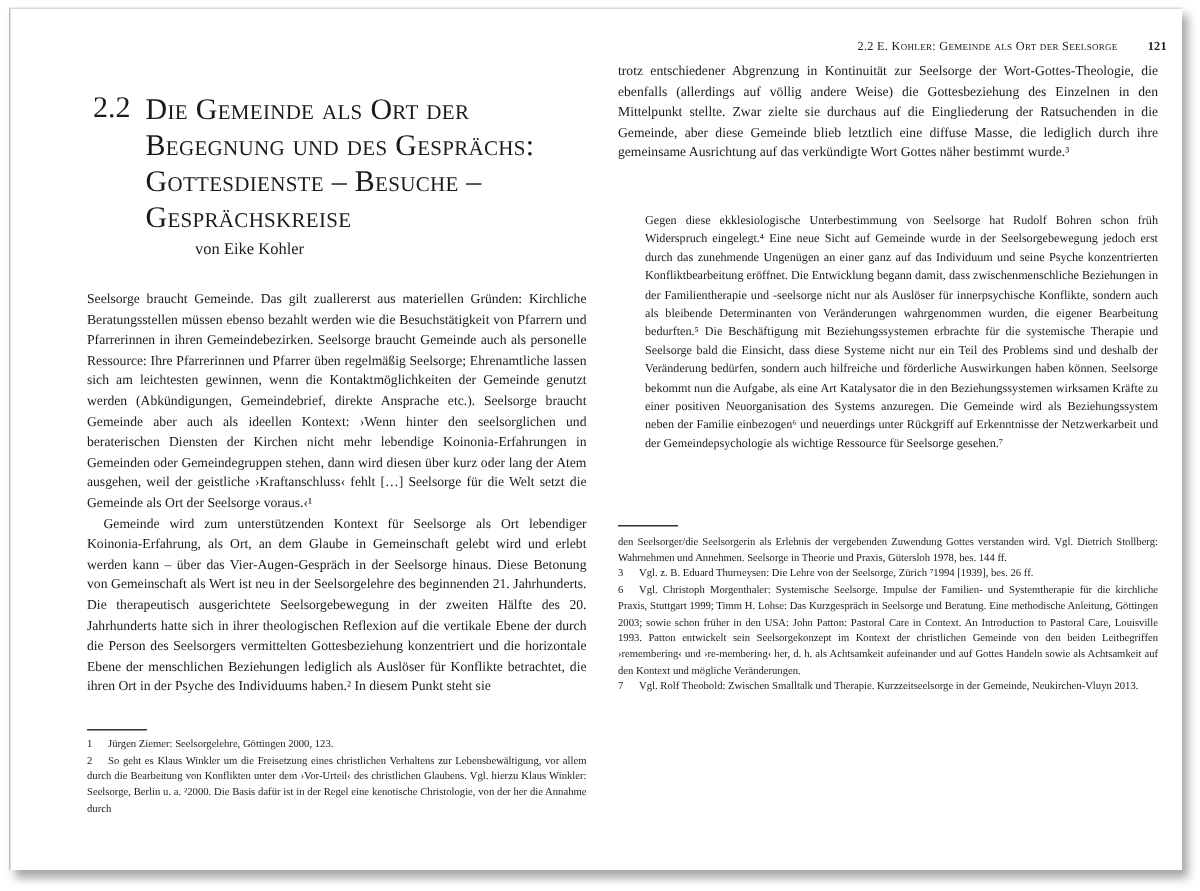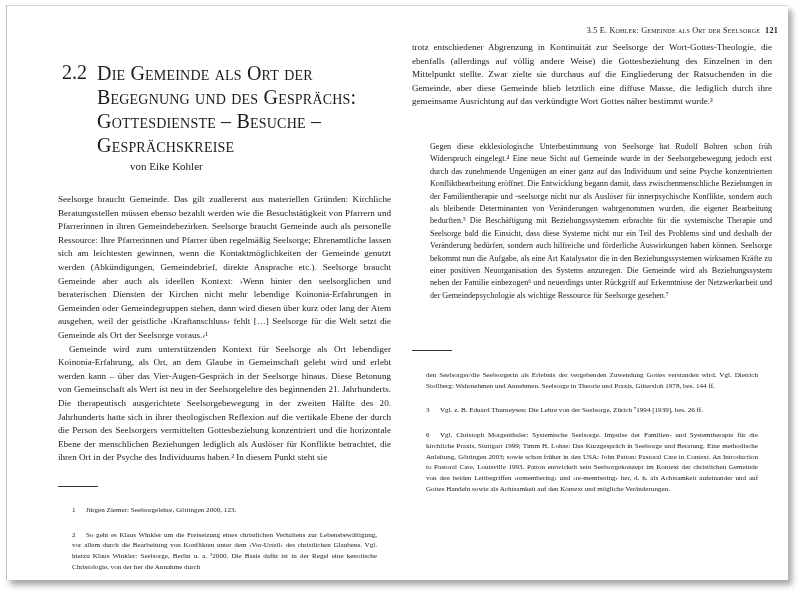--- a/index.html
+++ b/index.html
@@ -59,7 +59,7 @@
 
   <div class="page right">
     <div class="runhead">
-      <span>3.5 E. Kohler: Gemeinde als Ort der Seelsorge</span><span class="pnum">121</span>
+      <span>2.2 E. Kohler: Gemeinde als Ort der Seelsorge</span><span class="pnum">121</span>
     </div>
 
     <div class="body rbody">

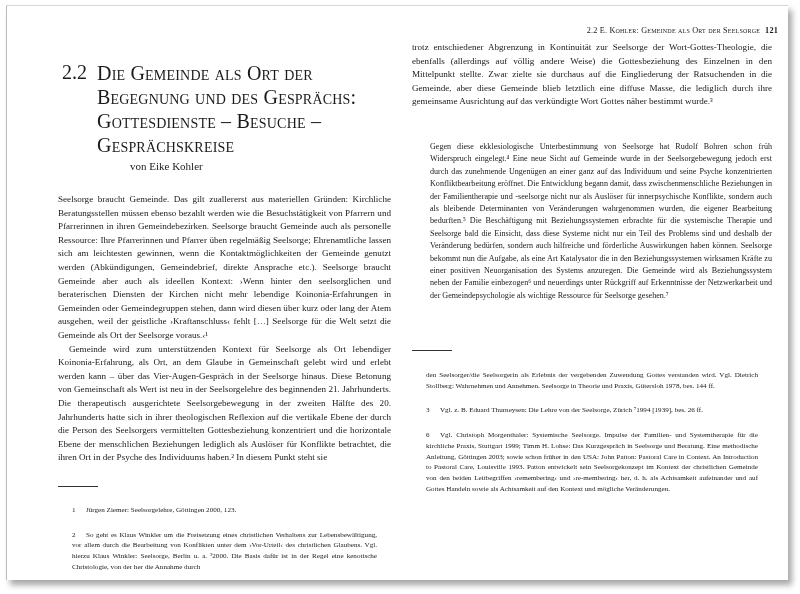--- a/index.html
+++ b/index.html
@@ -27,7 +27,7 @@
   .lfn { position:absolute; left:51px; top:485px; width:333px; }
   .runhead { position:absolute; left:0; top:20px; width:376px; text-align:right; font-size:8.2px;
              font-variant:small-caps; letter-spacing:0.2px; }
-  .runhead .pnum { margin-left:5px; font-weight:bold; }
+  .runhead .pnum { margin-left:20px; font-weight:bold; }
   .rbody { position:absolute; left:10px; top:35px; width:360px; }
   .rquote { position:absolute; left:28px; top:135px; width:342px; font-size:8.1px; line-height:12.4px; text-align:justify; }
   .rquote p { margin:0; }

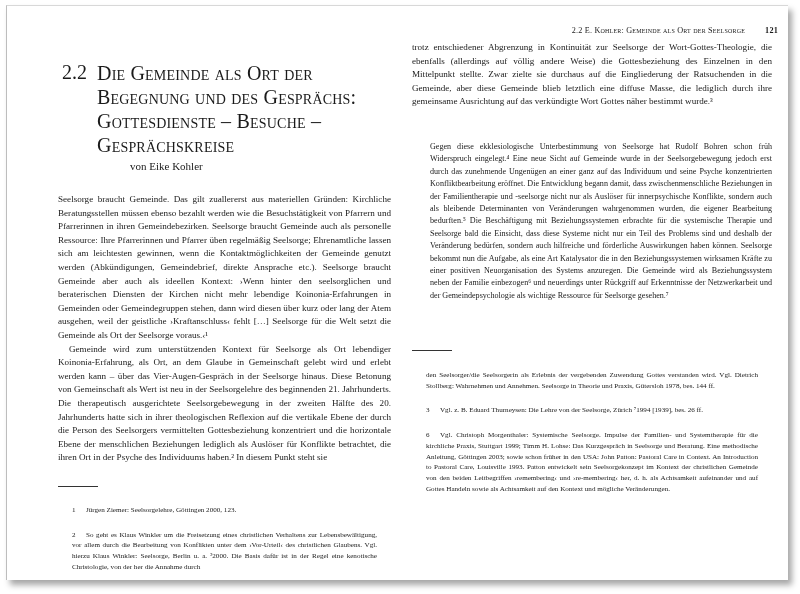--- a/index.html
+++ b/index.html
@@ -22,7 +22,7 @@
   .lbody { position:absolute; left:51px; top:187px; width:333px; }
   .fnrule { position:absolute; height:1px; background:#333; width:40px; }
   .fn { font-size:7.1px; line-height:10.7px; text-align:justify; }
-  .fn p { margin:14px; }
+  .fn p { margin:0; }
   .fnnum { display:inline-block; width:14px; }
   .lfn { position:absolute; left:51px; top:485px; width:333px; }
   .runhead { position:absolute; left:0; top:20px; width:376px; text-align:right; font-size:8.2px;

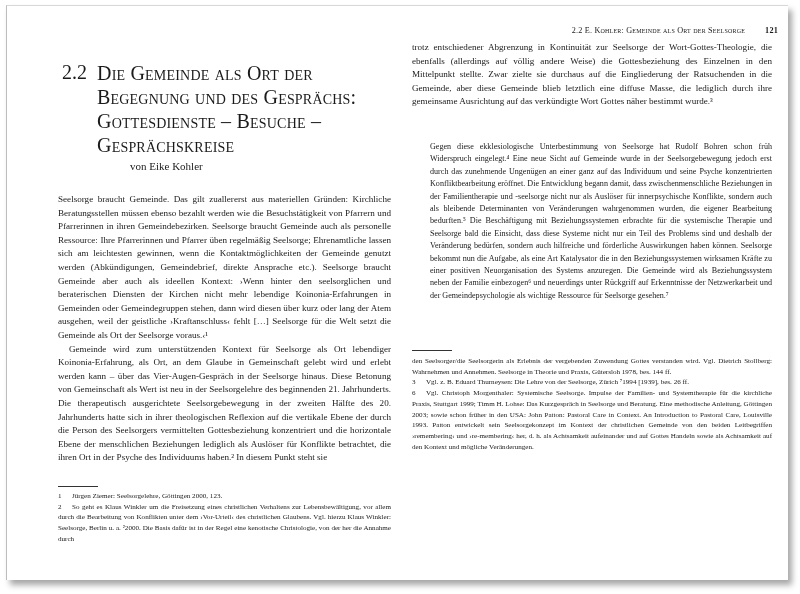--- a/index.html
+++ b/index.html
@@ -75,6 +75,7 @@
       <p>den Seelsorger/die Seelsorgerin als Erlebnis der vergebenden Zuwendung Gottes verstanden wird. Vgl. Dietrich Stollberg: Wahrnehmen und Annehmen. Seelsorge in Theorie und Praxis, Gütersloh 1978, bes. 144 ff.</p>
       <p><span class="fnnum">3</span><span>Vgl. z. B. Eduard Thurneysen: Die Lehre von der Seelsorge, Zürich ⁷1994 [1939], bes. 26 ff.</span></p>
       <p><span class="fnnum">6</span><span>Vgl. Christoph Morgenthaler: Systemische Seelsorge. Impulse der Familien- und Systemtherapie für die kirchliche Praxis, Stuttgart 1999; Timm H. Lohse: Das Kurzgespräch in Seelsorge und Beratung. Eine methodische Anleitung, Göttingen 2003; sowie schon früher in den USA: John Patton: Pastoral Care in Context. An Introduction to Pastoral Care, Louisville 1993. Patton entwickelt sein Seelsorgekonzept im Kontext der christlichen Gemeinde von den beiden Leitbegriffen ›remembering‹ und ›re-membering‹ her, d. h. als Achtsamkeit aufeinander und auf Gottes Handeln sowie als Achtsamkeit auf den Kontext und mögliche Veränderungen.</span></p>
+      <p><span class="fnnum">7</span><span>Vgl. Rolf Theobold: Zwischen Smalltalk und Therapie. Kurzzeitseelsorge in der Gemeinde, Neukirchen-Vluyn 2013.</span></p>
     </div>
   </div>
 

